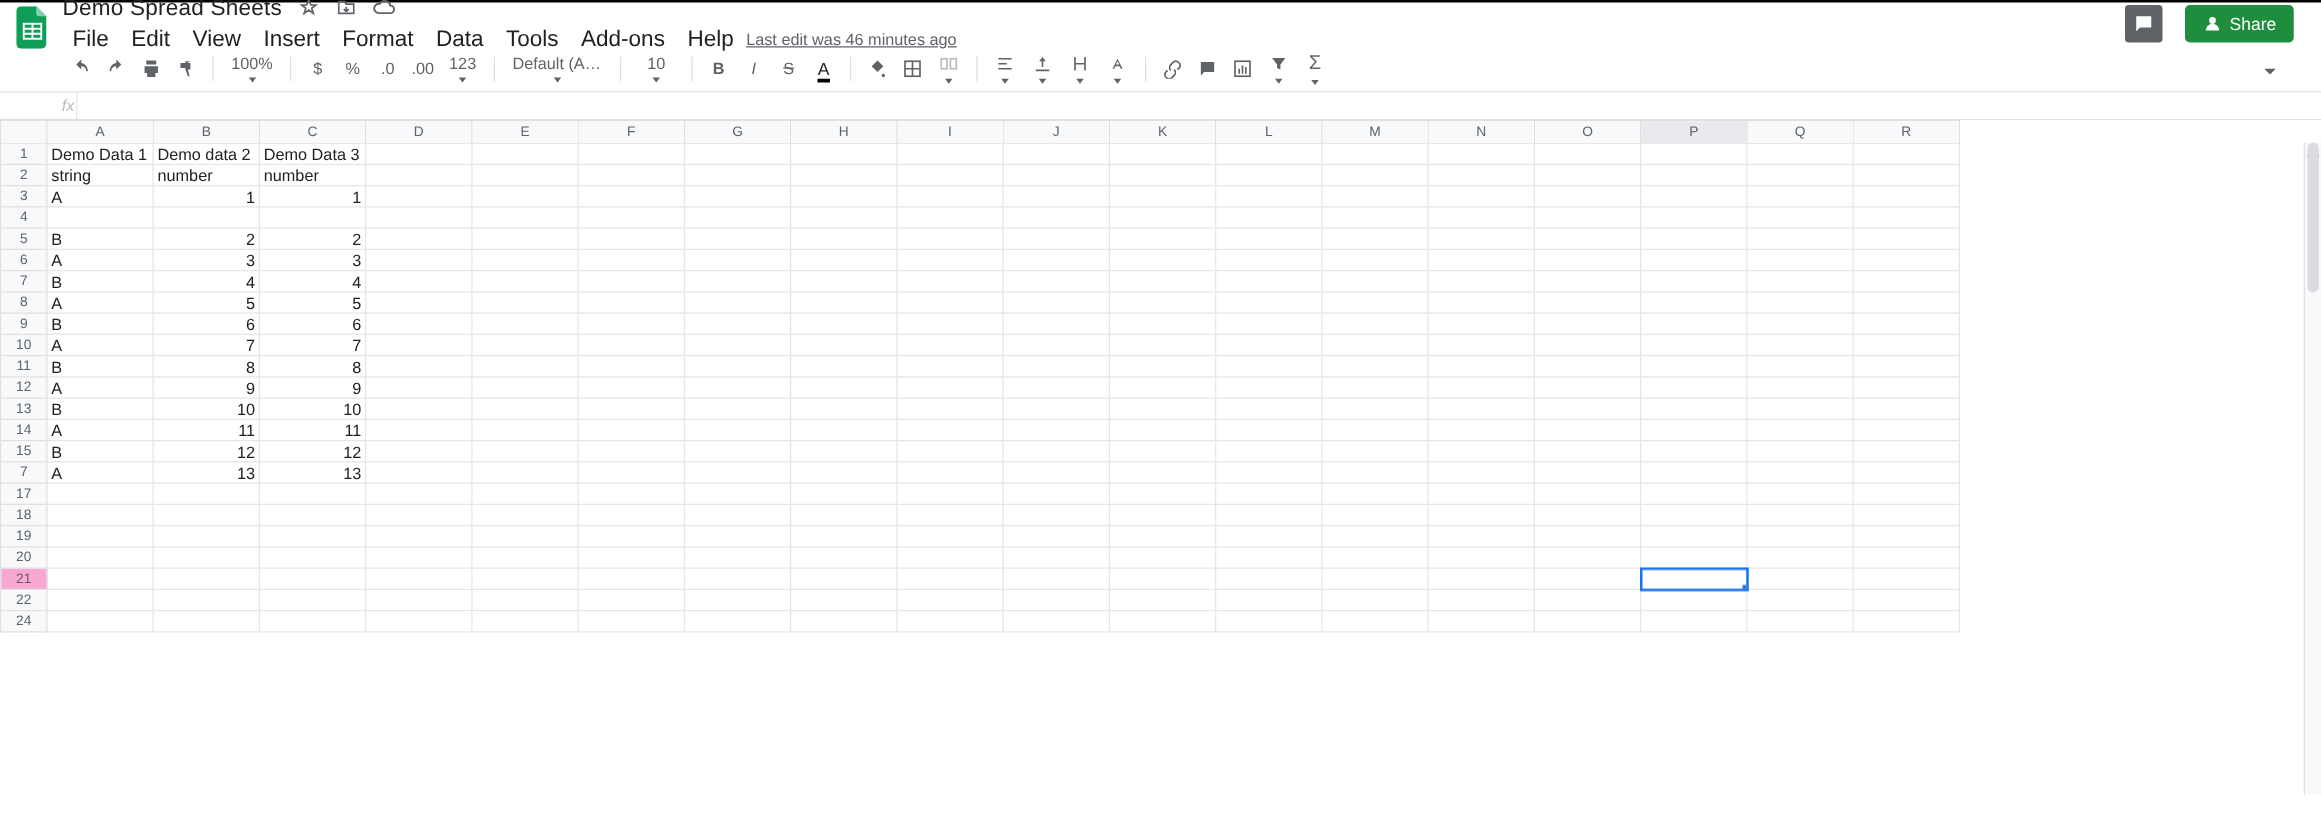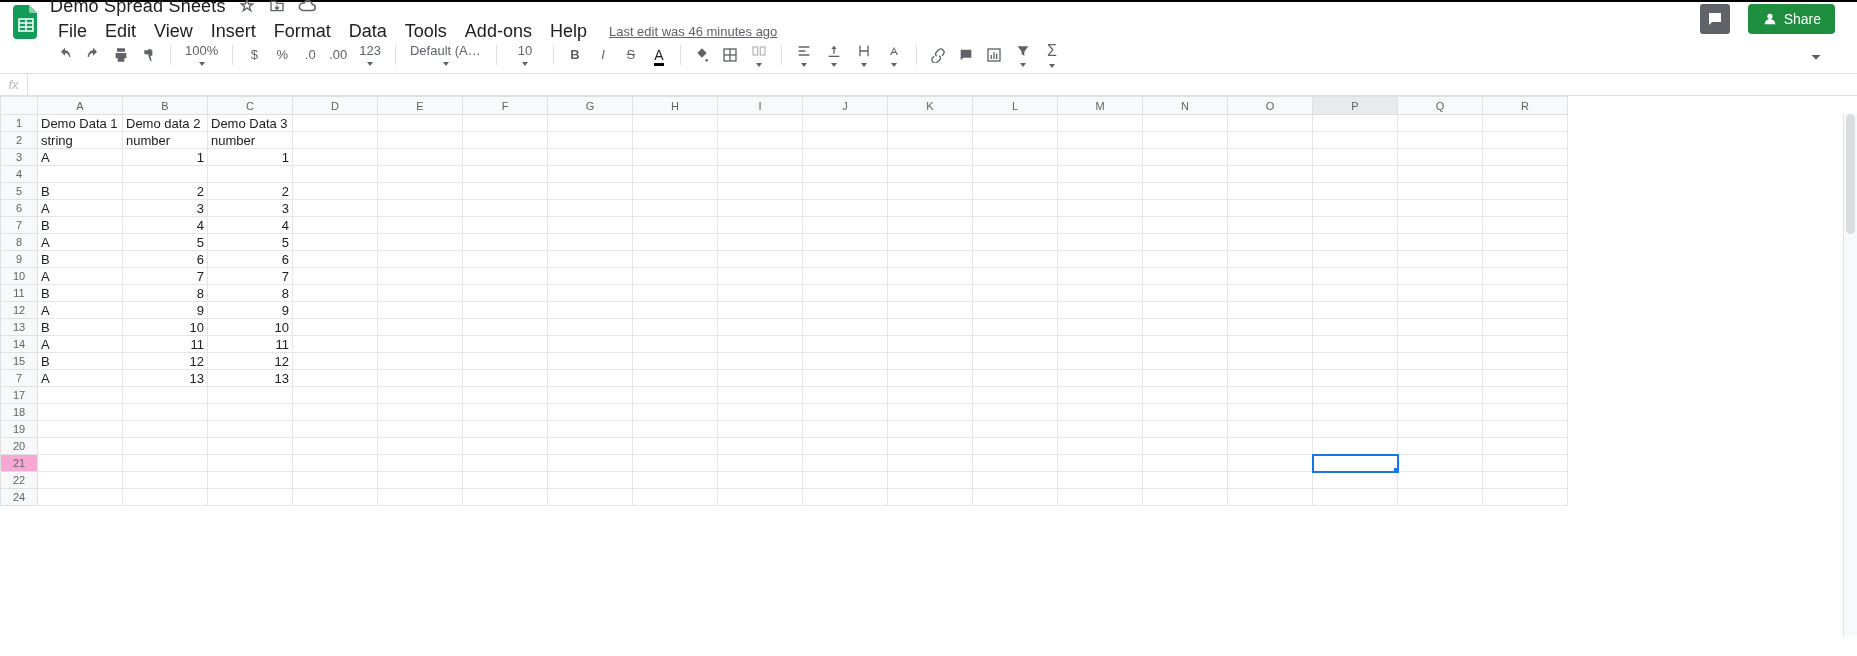--- a/index.html
+++ b/index.html
@@ -14,7 +14,7 @@
   .ticon { width:18px; height:18px; fill:#5f6368; display:inline-flex; align-items:center; justify-content:center; cursor:pointer;}
   .menu-line { display: flex; align-items: center; gap: 2px; height: 24px; margin-top:2px;}
   .menu-item { font-size: 18px; color: #202124; padding: 2px 8px; border-radius: 3px; cursor:pointer;}
-  .last-edit { font-size: 13px; color: #5f6368; text-decoration: underline; margin-left: 12px; cursor:pointer;}
+  .last-edit { font-size: 13px; color: #5f6368; text-decoration: underline; cursor:pointer;}
   .header-right { margin-left: auto; display: flex; align-items: center; gap: 18px; padding-right: 12px; }
   .comment-btn { width: 30px; height: 30px; background: #5f6368; border-radius: 3px; display:flex; align-items:center; justify-content:center; cursor:pointer;}
   .share-btn { background: #1e8e3e; color: #fff; display: flex; align-items: flex-start; gap: 6px; padding: 7px 14px; border-radius: 4px; font-size: 14px; font-weight: 500; cursor:pointer;}

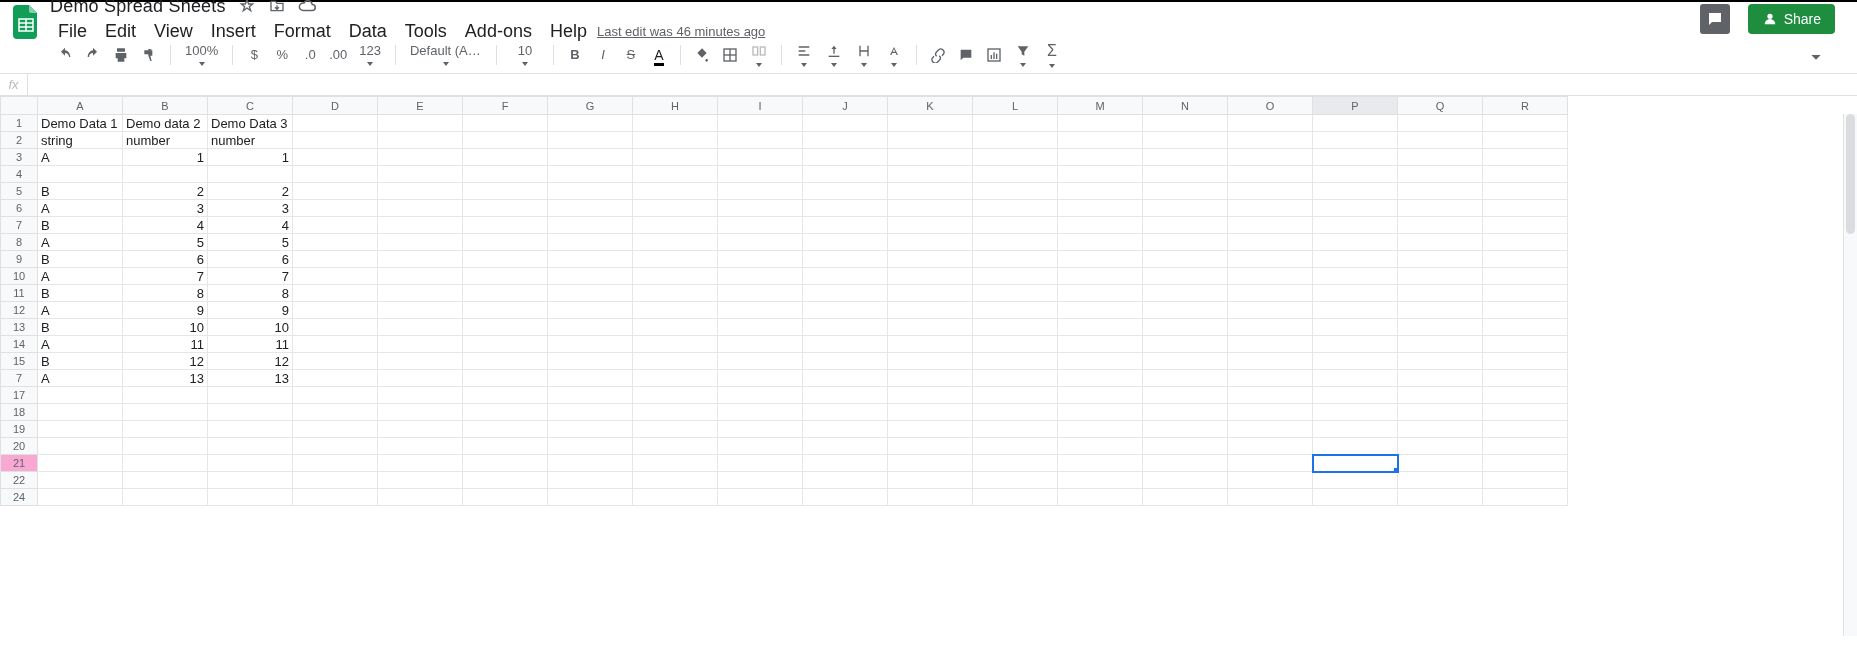--- a/index.html
+++ b/index.html
@@ -30,7 +30,7 @@
   .color-A::after { content:""; position:absolute; left:0; right:0; bottom:-3px; height:3px; background:#000;}
   
   .fxbar { display:flex; align-items:center; height:22px; border-bottom:1px solid #e0e0e0;}
-  .fxlabel { width:28px; text-align:center; font-style:italic; color:#bbb; font-size:13px; border-right:1px solid #e0e0e0; height:100%; line-height:22px;}
+  .fxlabel { width:14px; text-align:center; font-style:italic; color:#bbb; font-size:13px; border-right:1px solid #e0e0e0; height:100%; line-height:22px;margin-left:48px;}
   .fxinput { flex:1; height:100%; border:none; outline:none; padding:0 6px; font-size:13px;}
   
   .grid-wrap { position:relative; height: calc(656px - 2px - 30px - 24px - 38px - 22px); overflow:hidden;}

